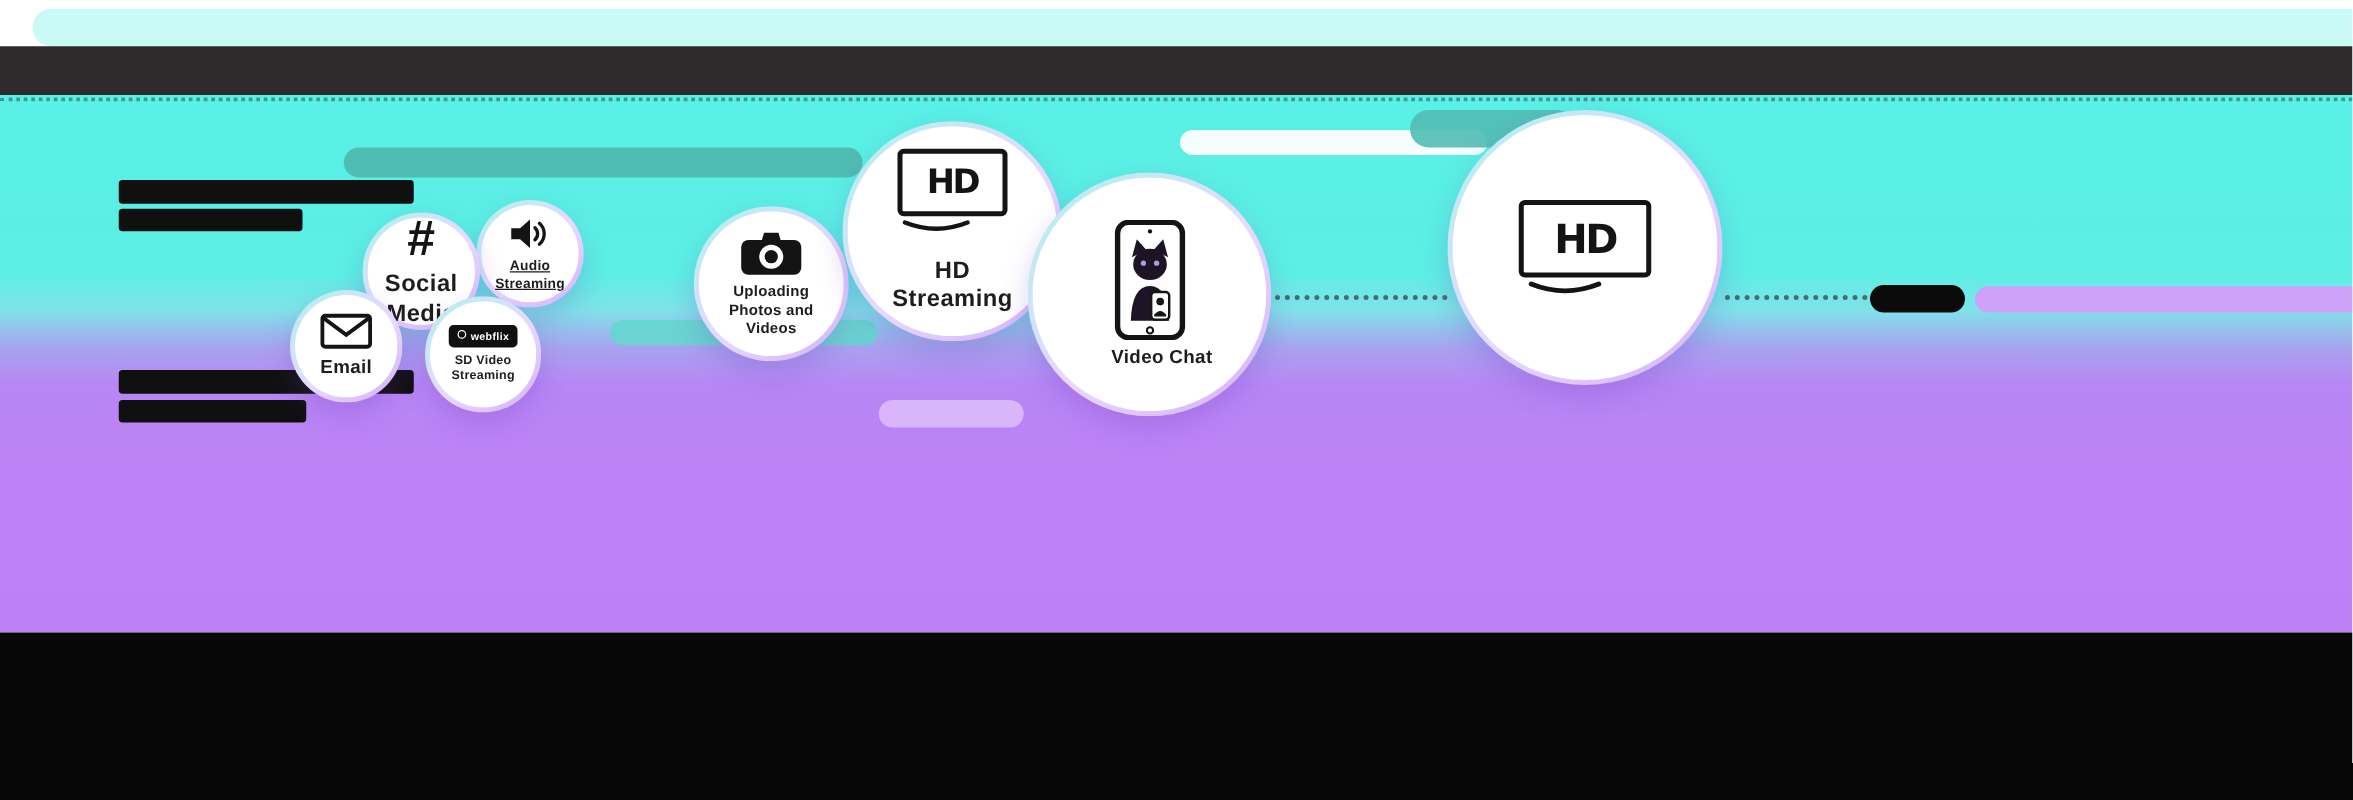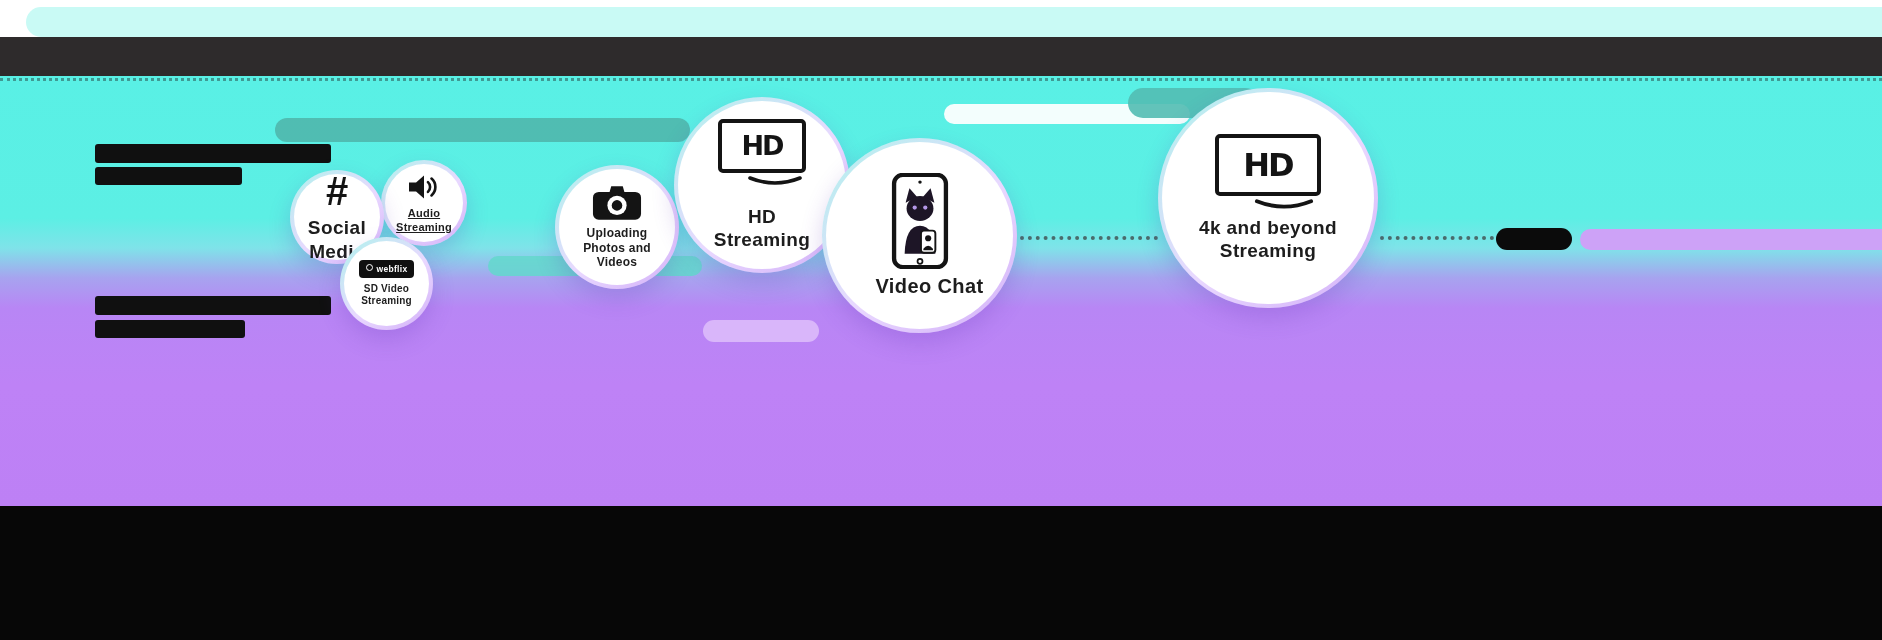--- a/index.html
+++ b/index.html
@@ -99,7 +99,7 @@
     display: inline-block;
   }
 
-  .tv-icon { display: flex; flex-direction: column; align-items: flex-end; }
+  .tv-icon { display: flex; flex-direction: column; align-items: flex-start; }
   .tv-screen {
     border: 4px solid #141414; border-radius: 5px; background: #ffffff;
     display: flex; align-items: center; justify-content: center;

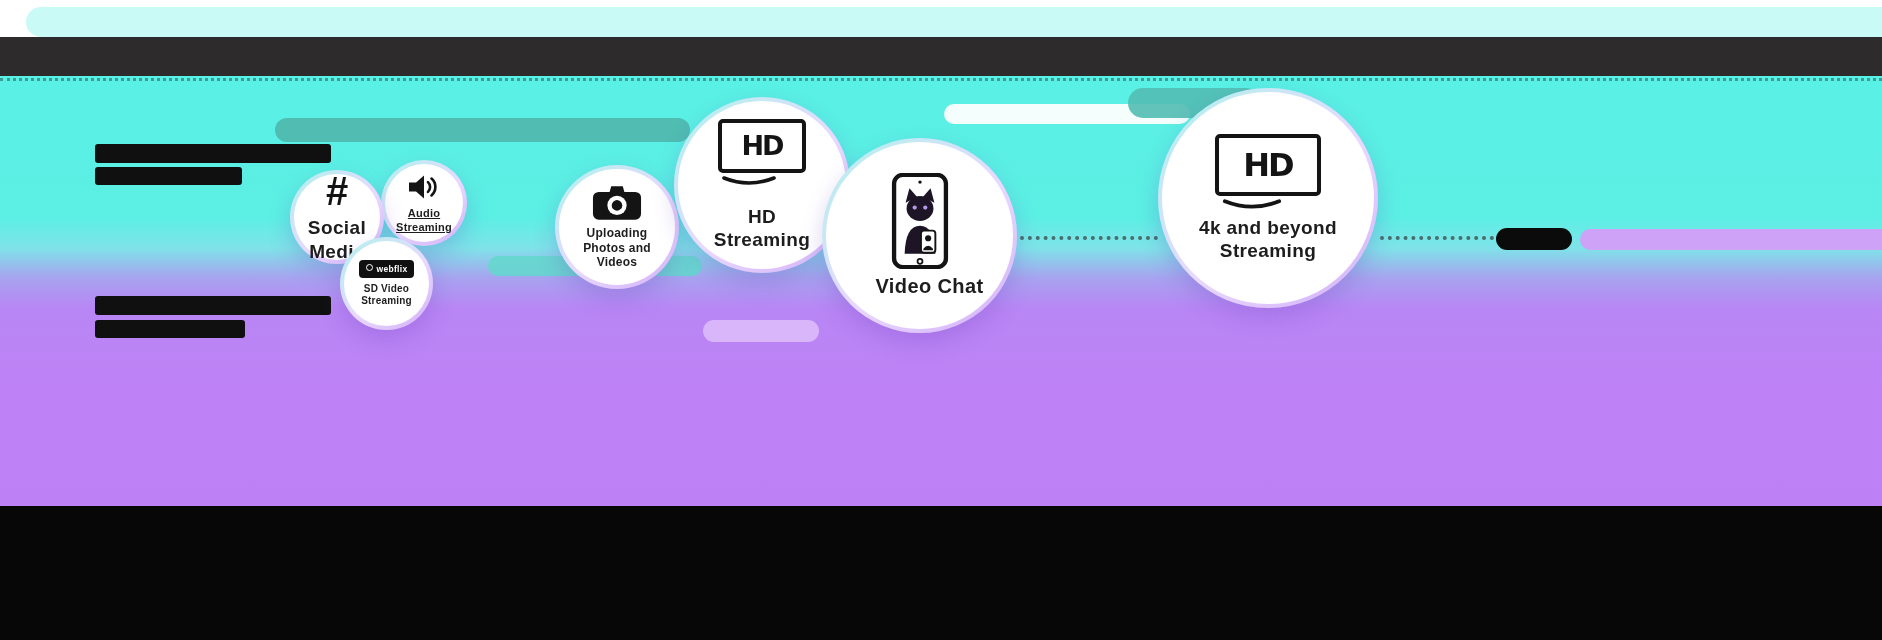--- a/index.html
+++ b/index.html
@@ -217,7 +217,6 @@
         <path d="M5 3 Q30 13 55 3" fill="none" stroke="#141414" stroke-width="3.6" stroke-linecap="round"></path>
       </svg>
     </div>
-    <div class="bubble-label">4k and beyond Streaming</div>
   </div>
 
 </div>

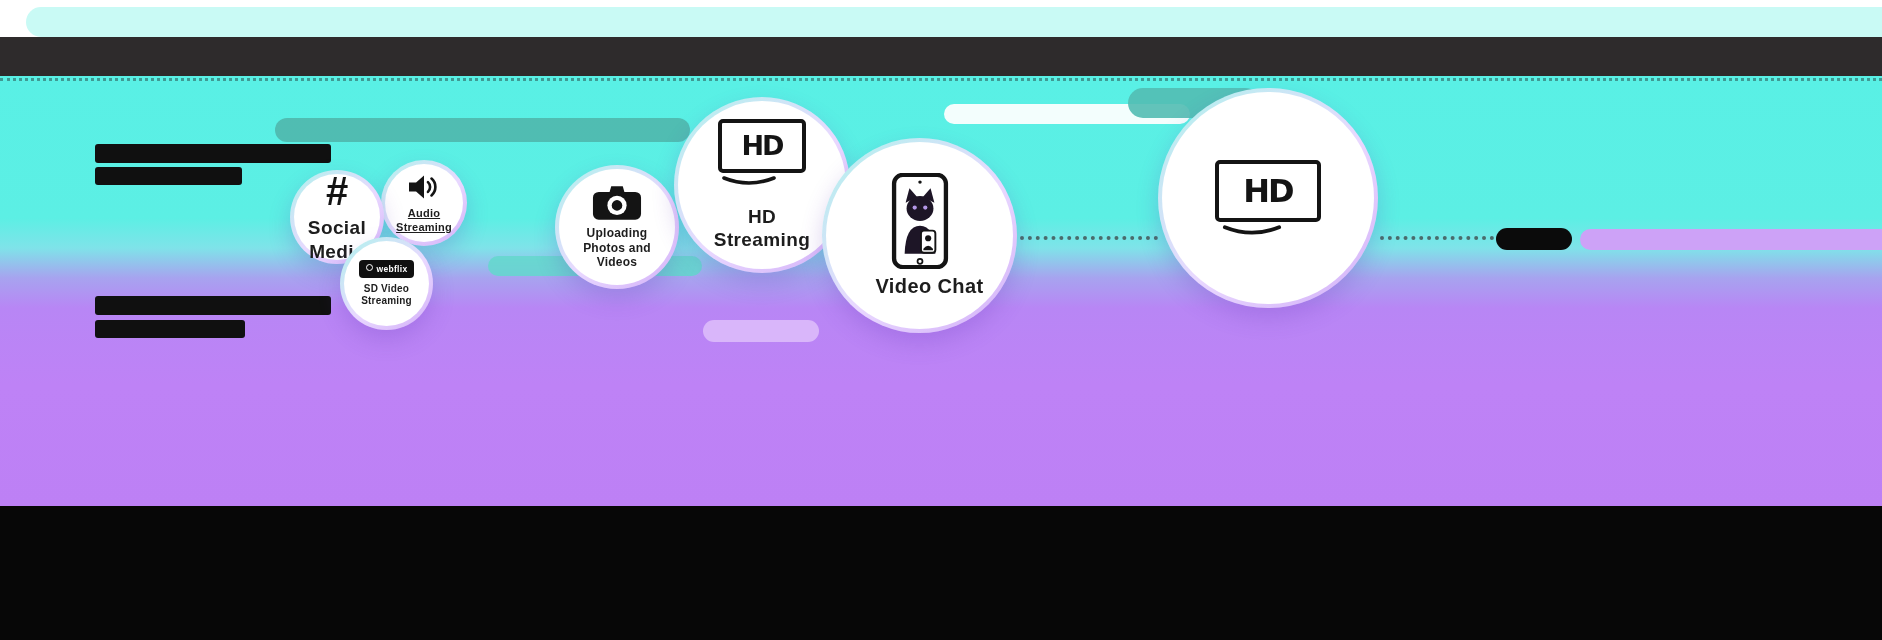--- a/index.html
+++ b/index.html
@@ -143,6 +143,13 @@
   <div class="dotline dots-1"></div>
   <div class="dotline dots-2"></div>
 
+  <div class="bubble b-email">
+    <svg width="42" height="30" viewBox="0 0 44 30">
+      <rect x="2" y="2" width="40" height="26" rx="2.5" fill="none" stroke="#141414" stroke-width="3.2"></rect>
+      <polyline points="3,4 22,18 41,4" fill="none" stroke="#141414" stroke-width="3.2"></polyline>
+    </svg>
+    <div class="bubble-label">Email</div>
+  </div>
 
   <div class="bubble b-social">
     <div class="hashtag">#</div>

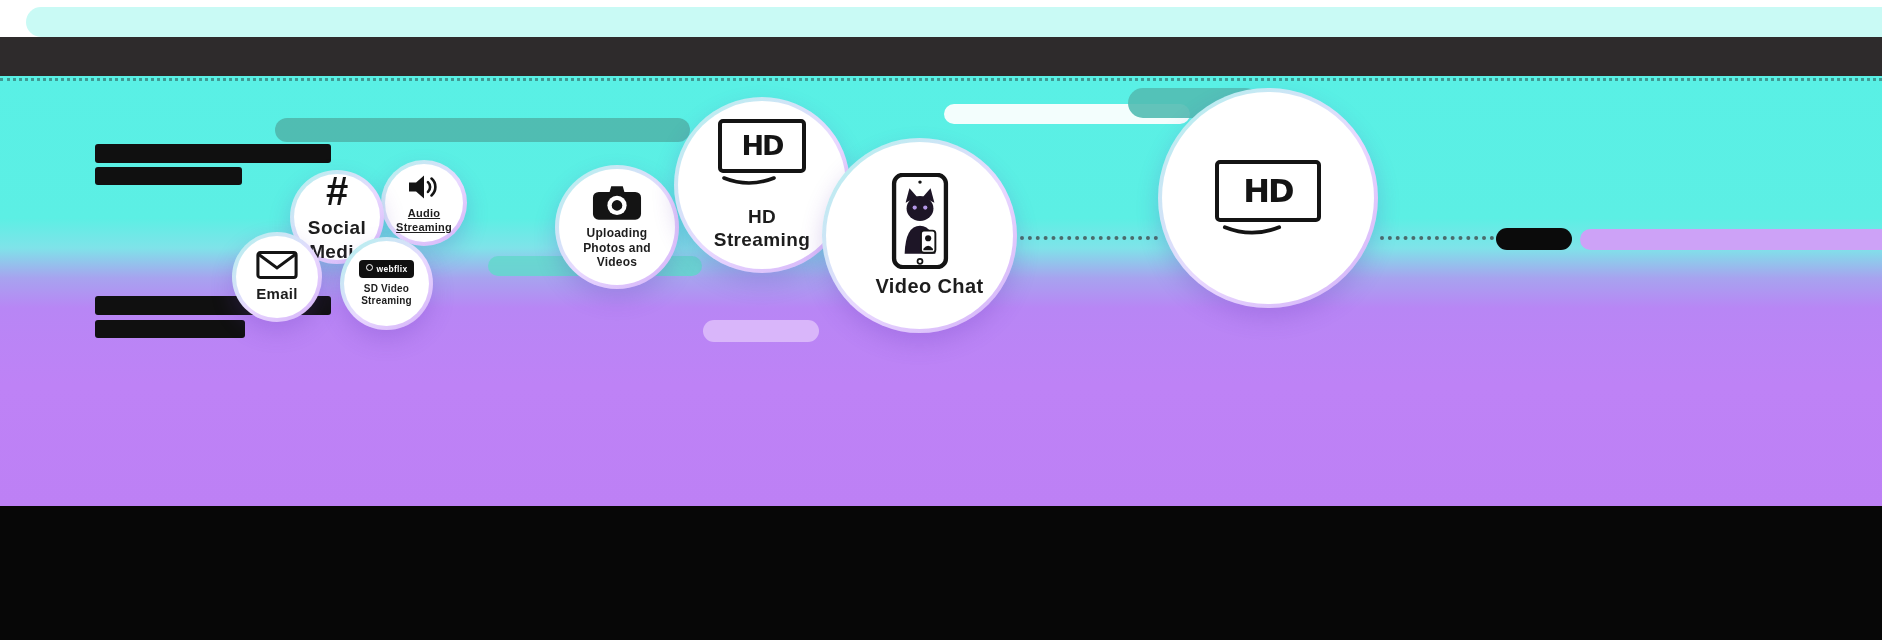--- a/index.html
+++ b/index.html
@@ -83,7 +83,7 @@
   .b-sd     .bubble-label { font-size: 10px; width: 64px; }
   .b-upload .bubble-label { font-size: 12px; width: 106px; }
   .b-hd     .bubble-label { font-size: 19px; width: 100px; margin-top: 13px; }
-  .b-video  .bubble-label { font-size: 20px; margin-left: 20px; }
+  .b-video  .bubble-label { font-size: 15px; margin-left: 20px; }
   .b-4k     .bubble-label { font-size: 19px; width: 150px; }
 
   

